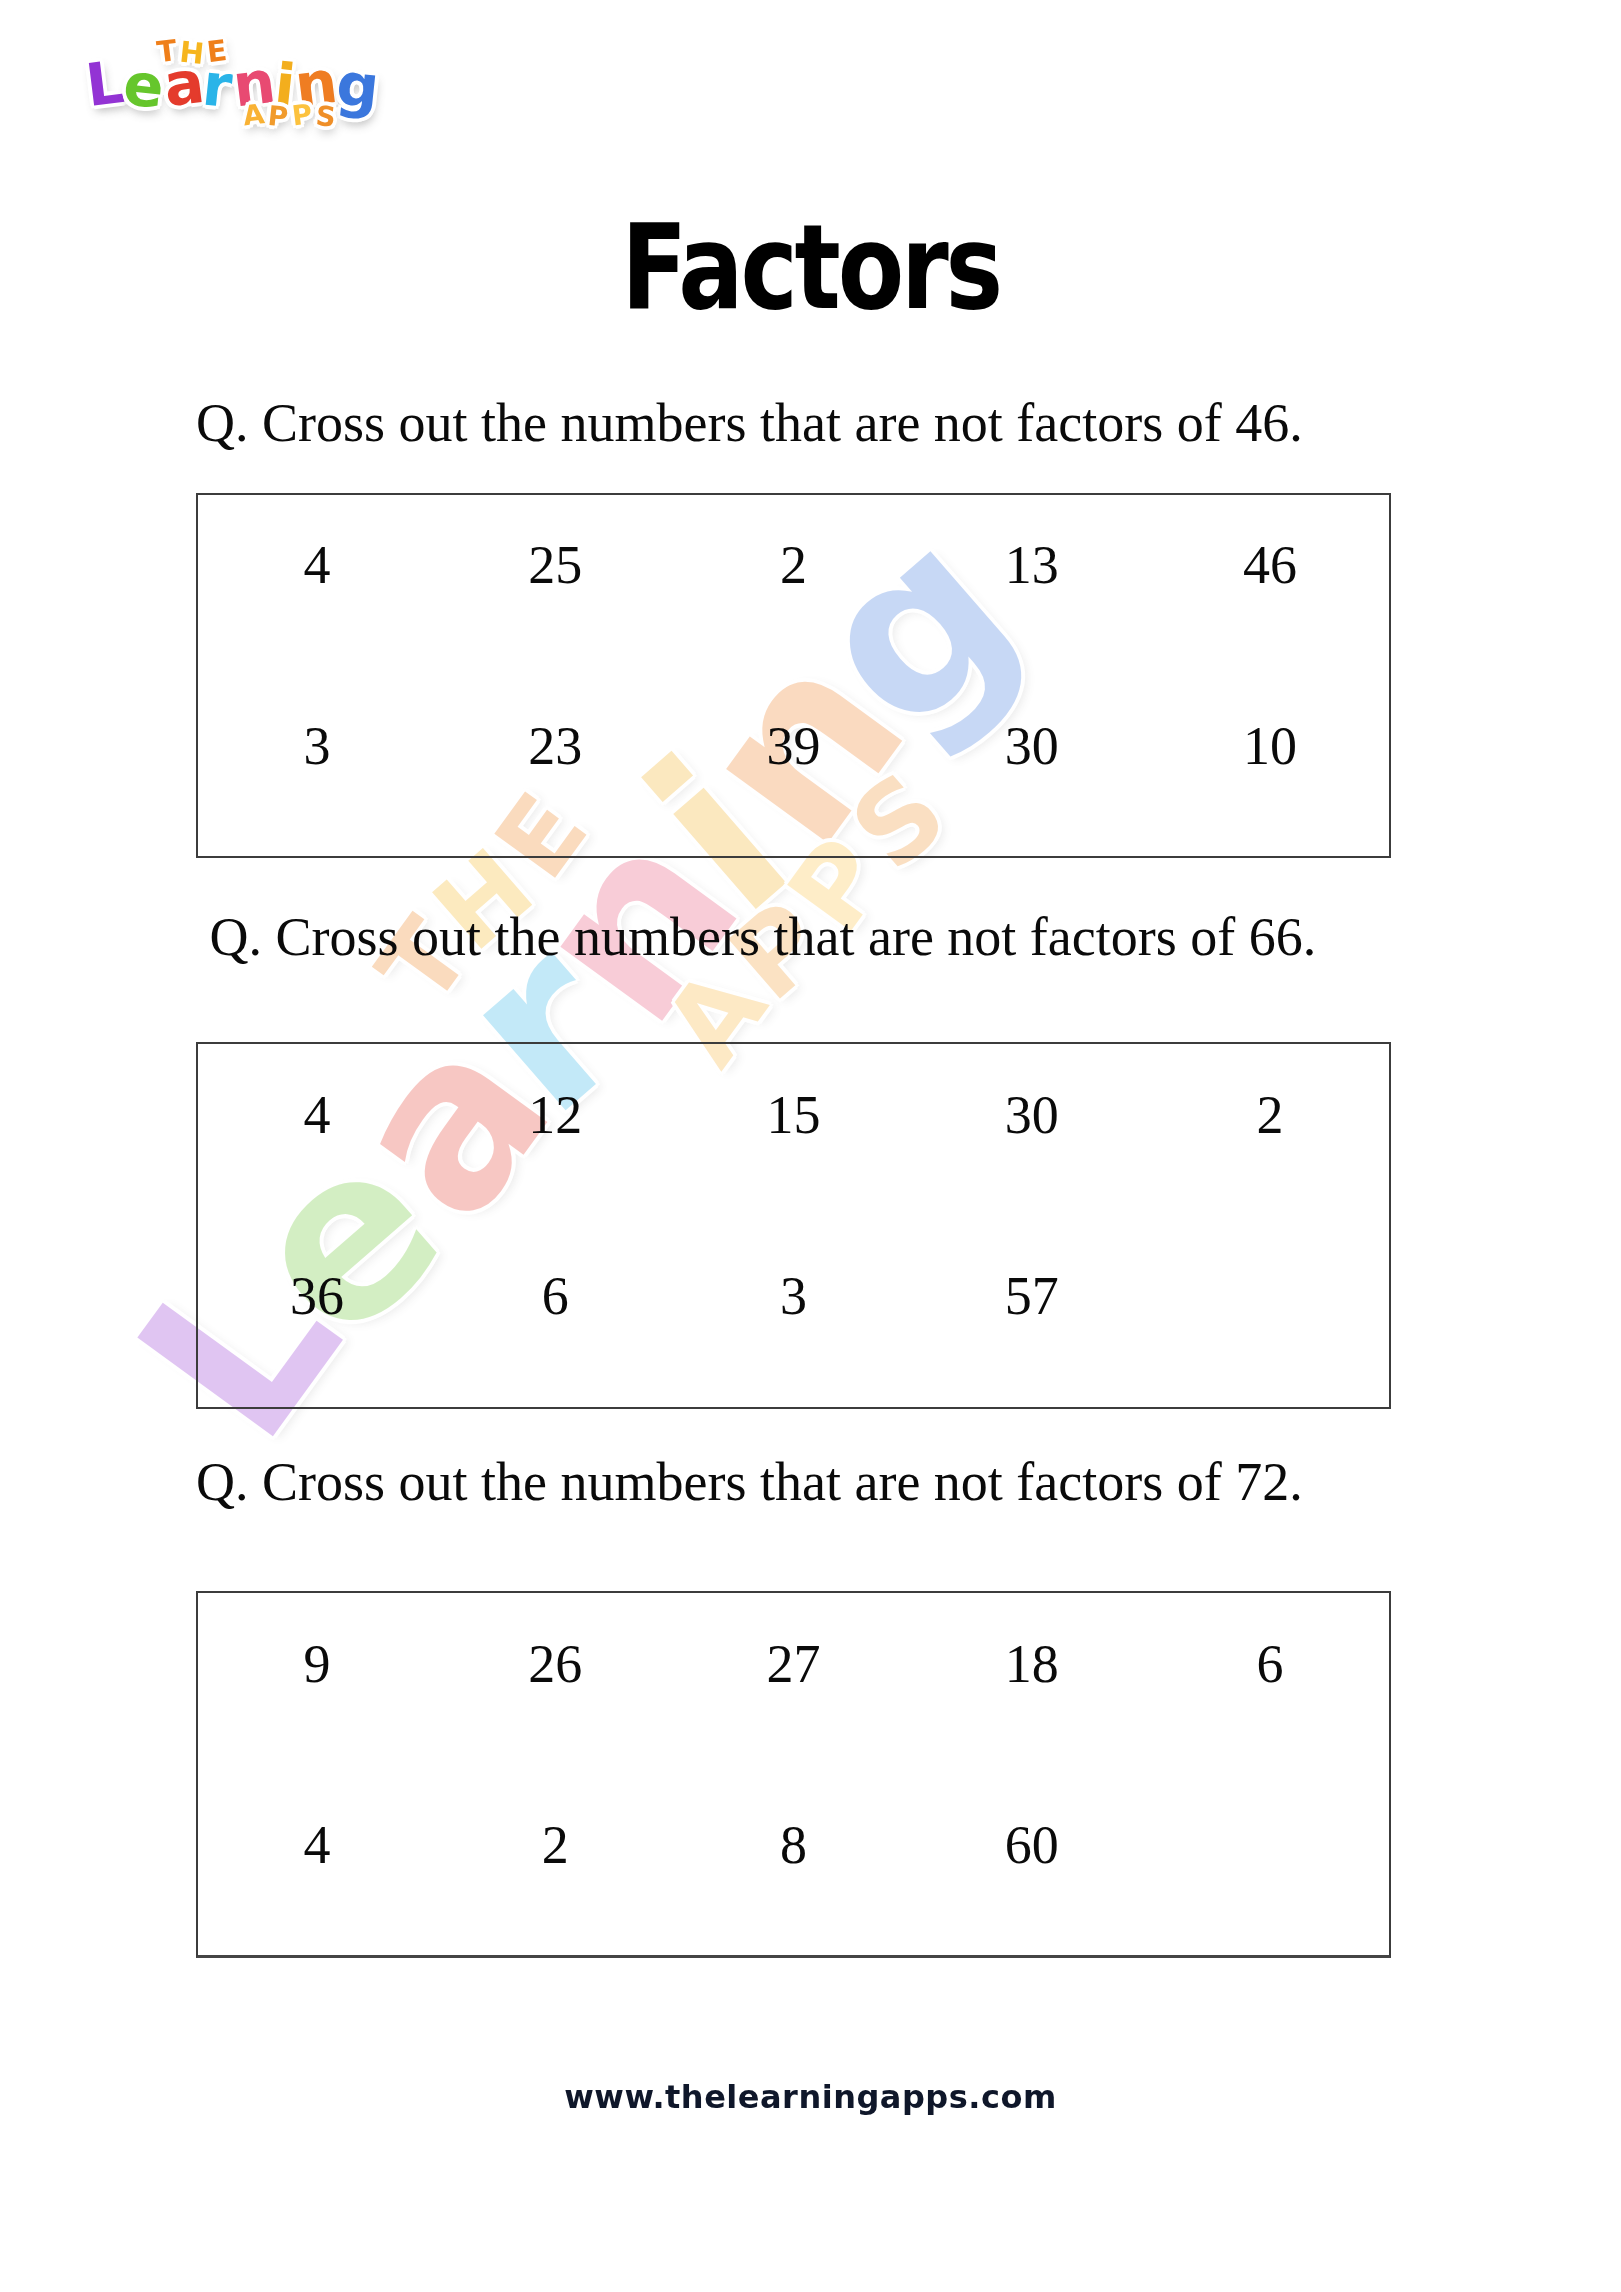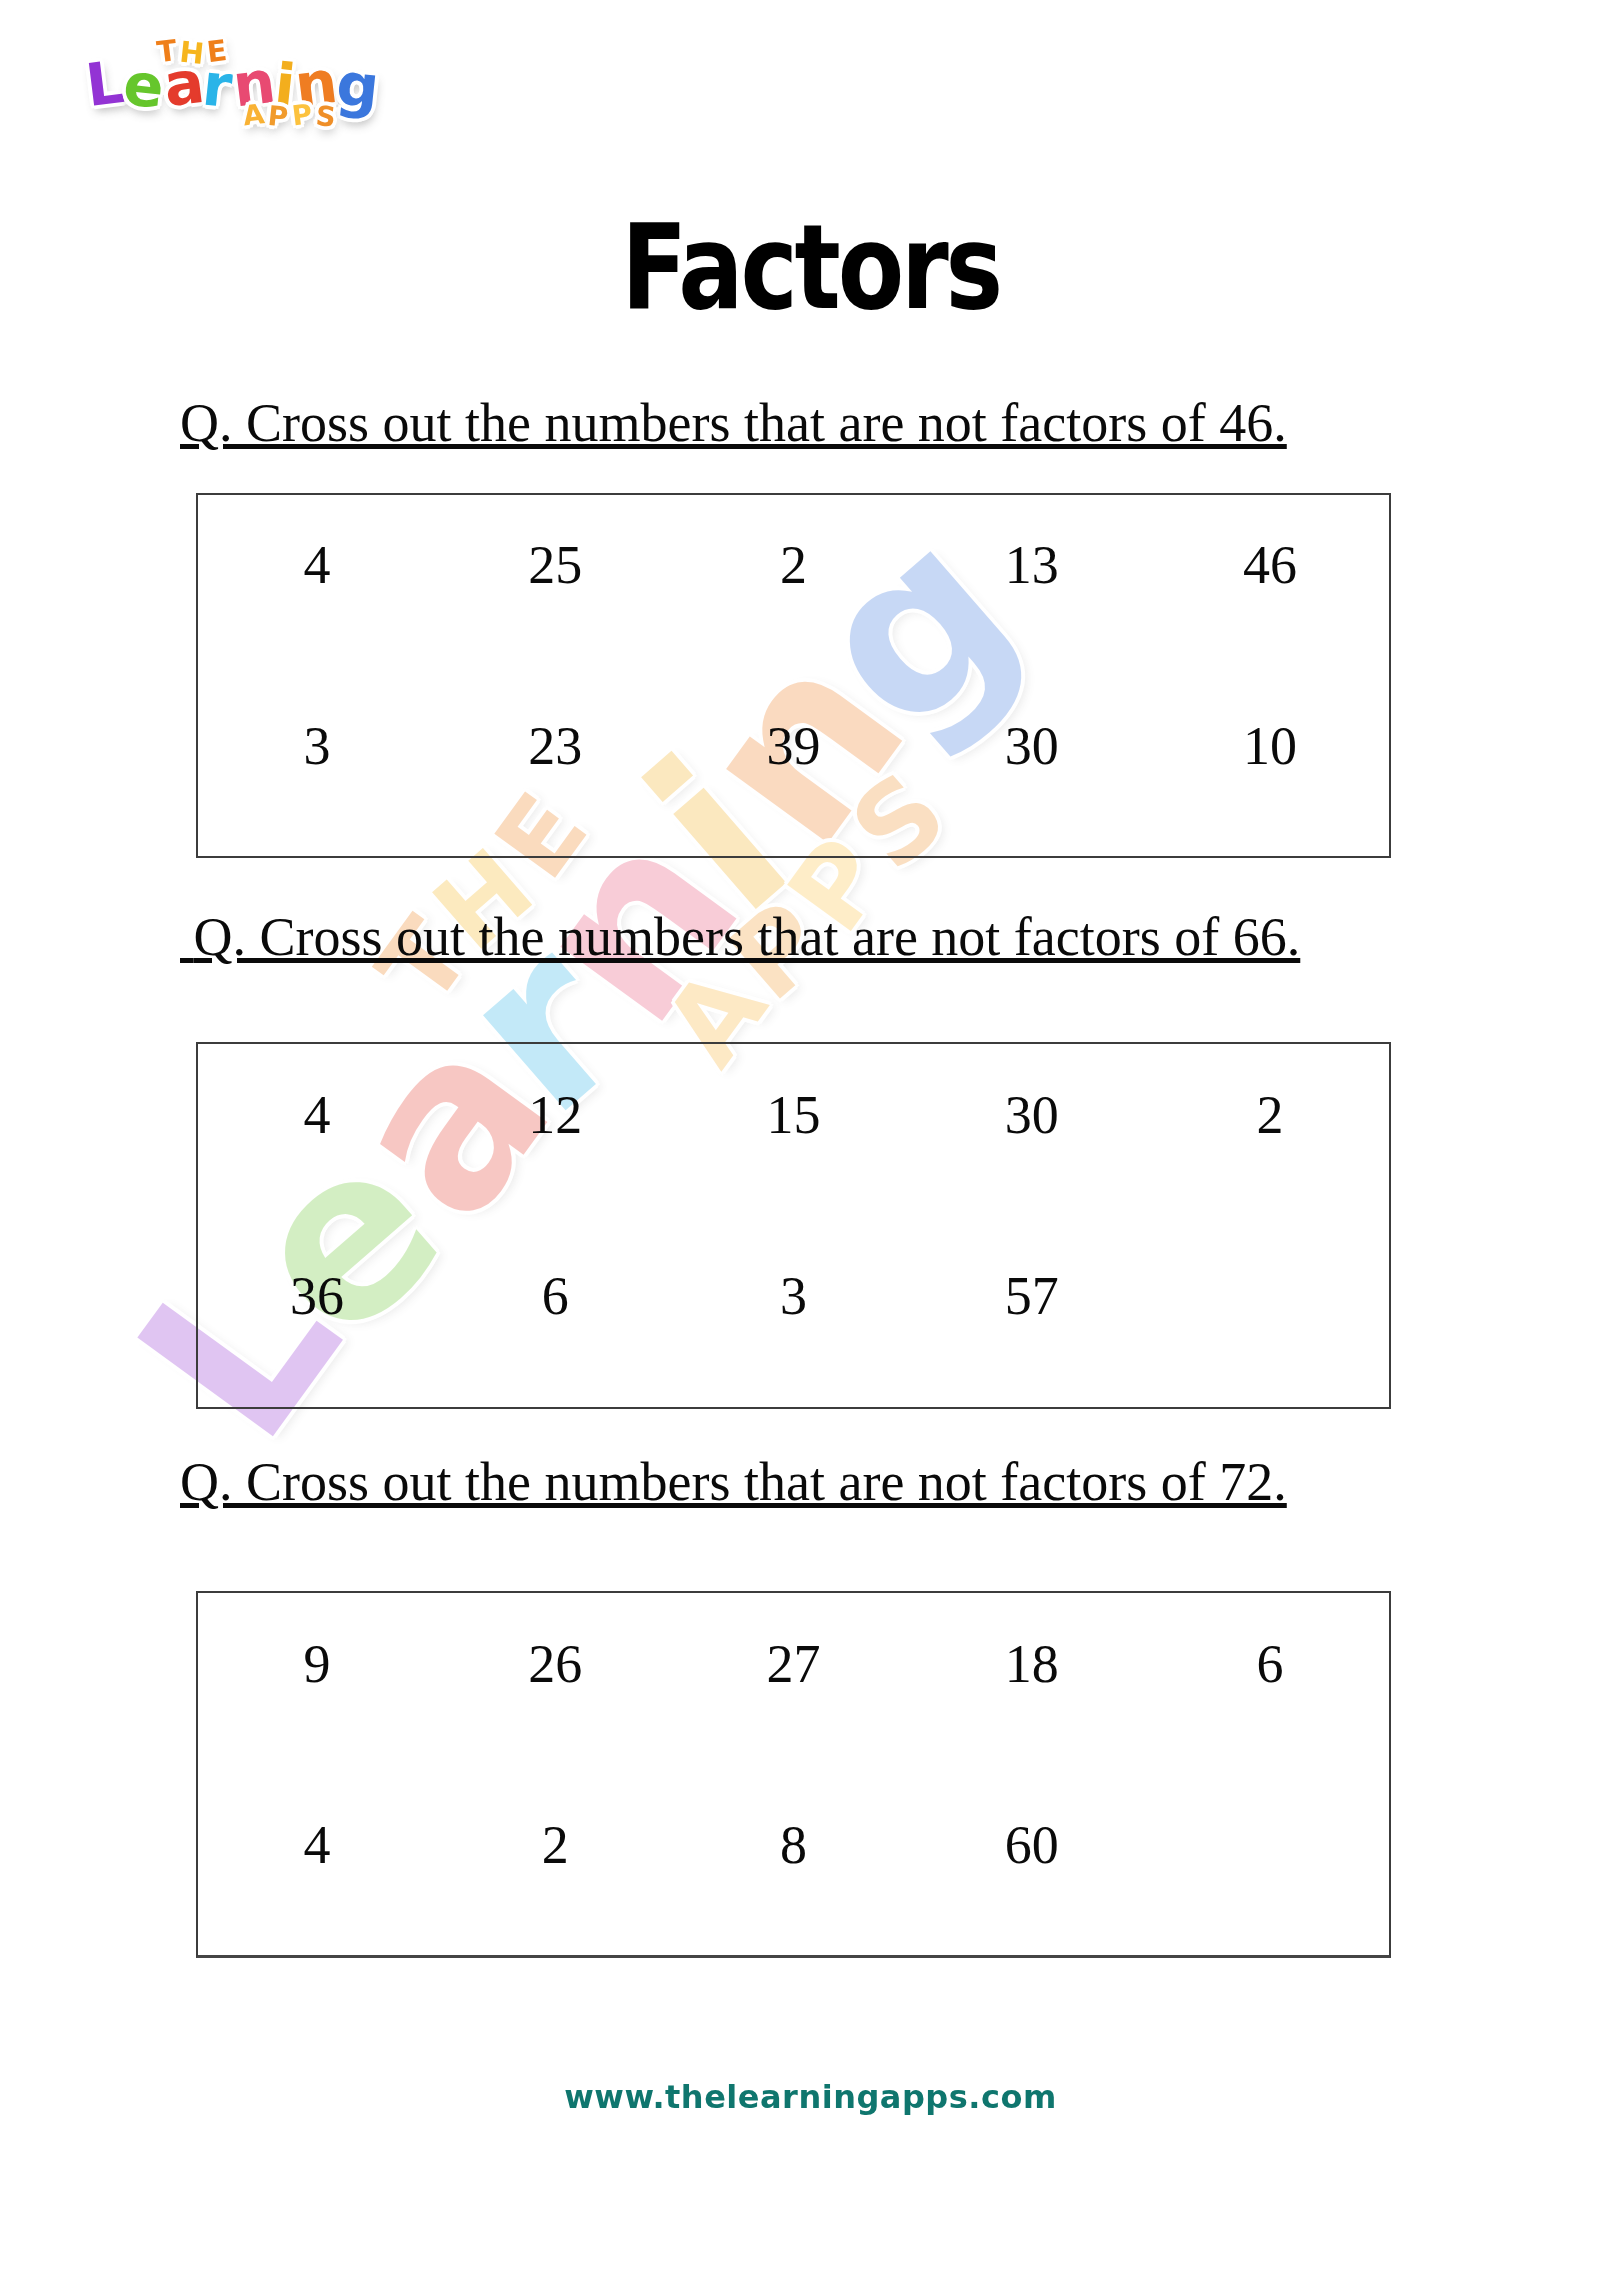--- a/index.html
+++ b/index.html
@@ -61,11 +61,10 @@
 
   
   .prompt {
-    position:absolute; left:180px; width:1235px;
+    position:absolute; left:196px; width:1235px;
     font-size:54px;
     white-space:pre-wrap;
     z-index:2;
-    text-decoration:underline;
   }
   .q1 { top:392px; }
   .q2 { top:906px; }

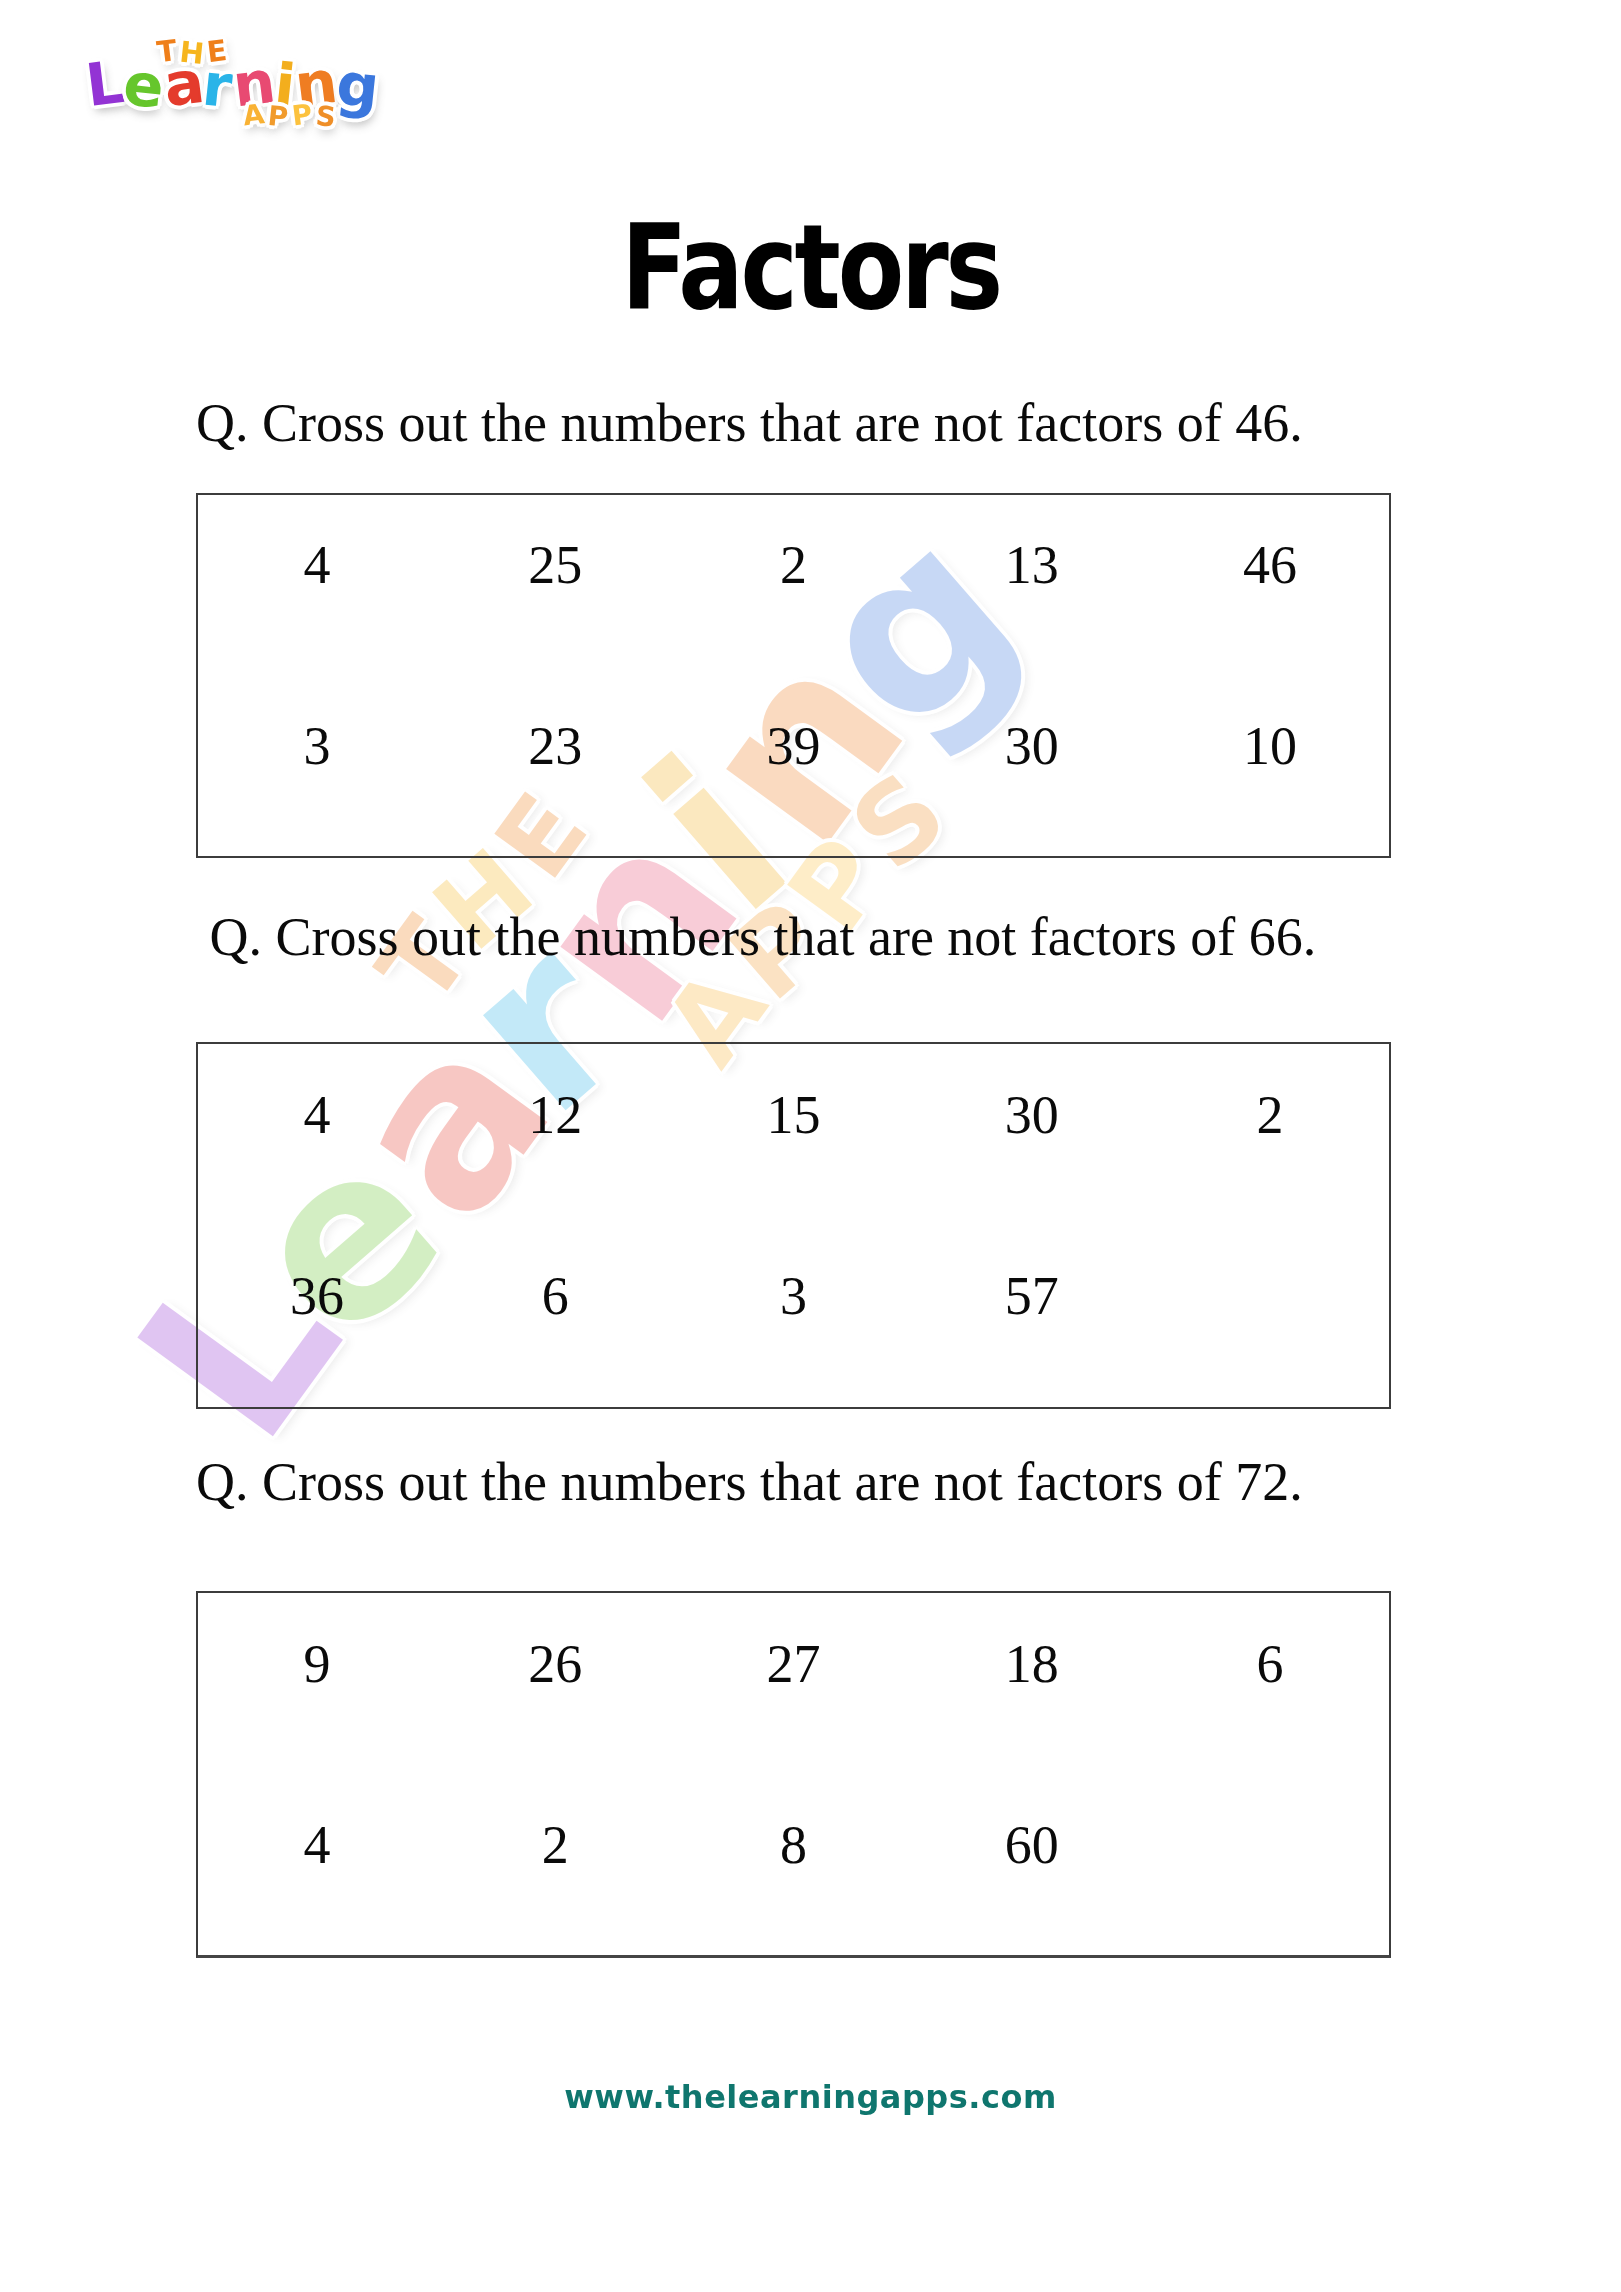--- a/index.html
+++ b/index.html
@@ -97,7 +97,7 @@
     font-weight:bold;
     font-size:32px;
     letter-spacing:0.5px;
-    color:#0f766e;
+    color:#0f172a;
     z-index:2;
   }
 </style>

